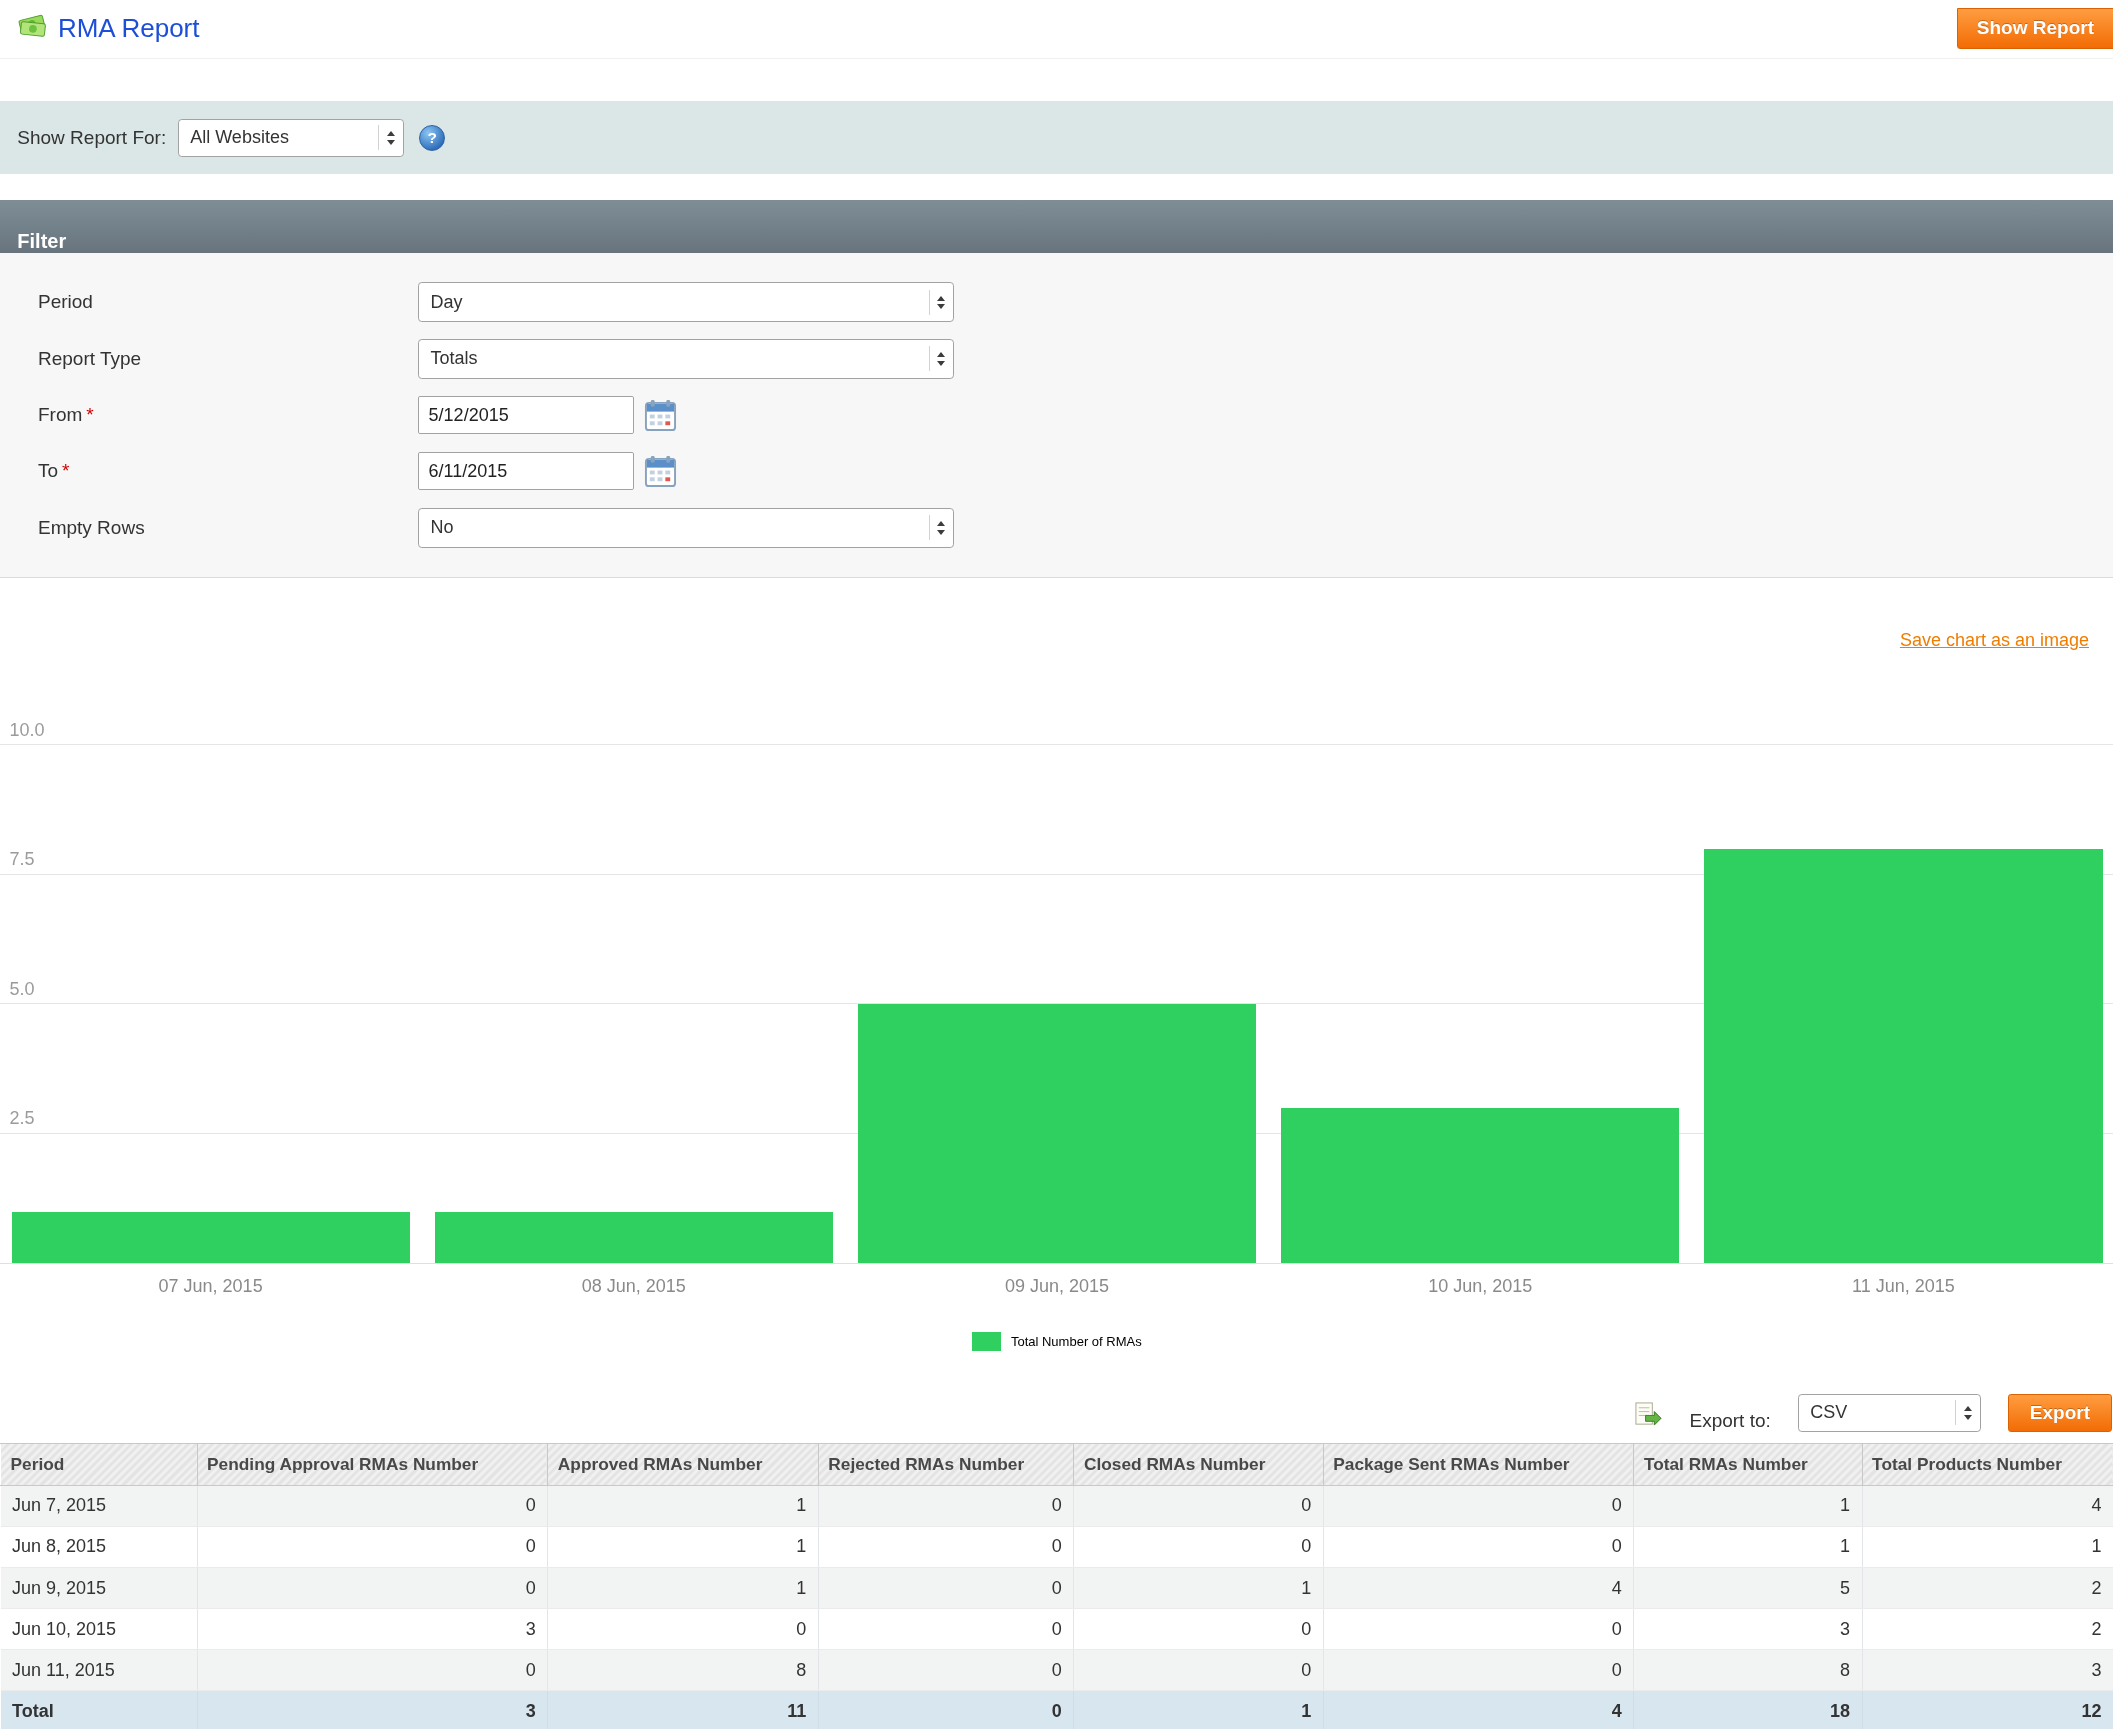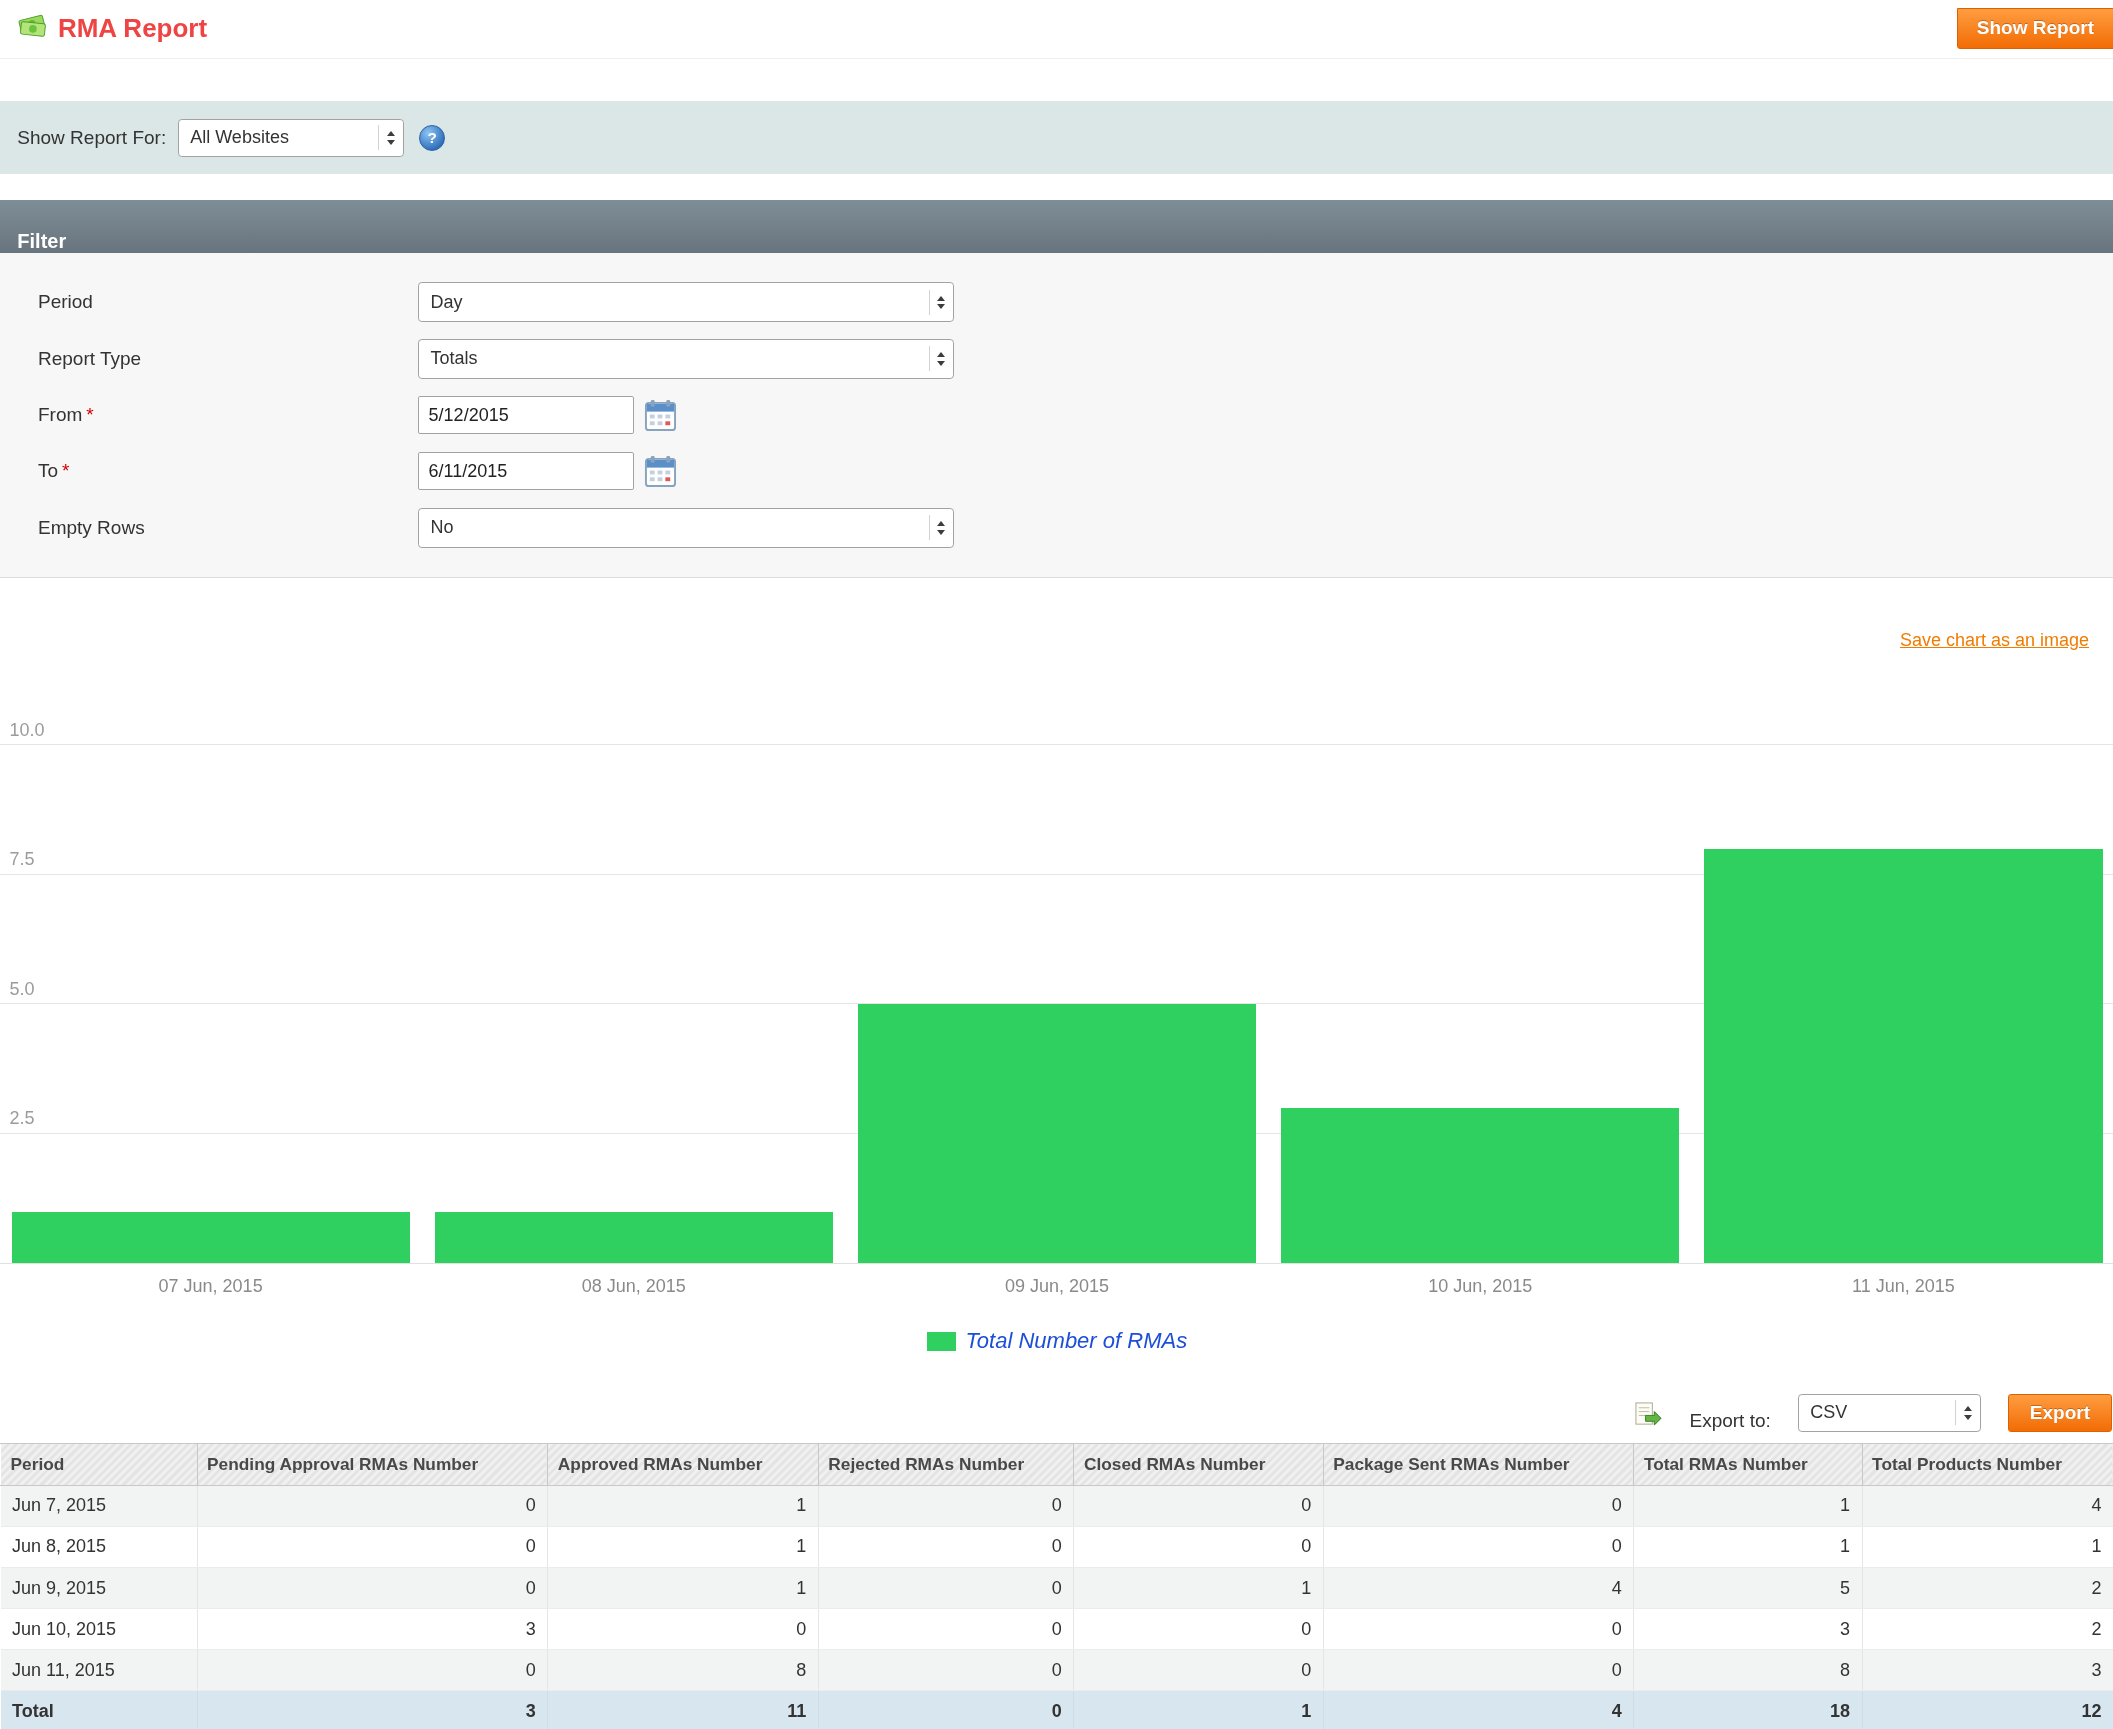--- a/index.html
+++ b/index.html
@@ -15,7 +15,7 @@
     padding: 5.8px 0 9.6px 17.3px; border-bottom: 1px solid #efefef;
   }
   .title-wrap { display: flex; align-items: center; gap: 9.6px; padding-top: 7.7px; }
-  .page-title { color: #ef4444; font-size: 26px; font-weight: bold; }
+  .page-title { color: #1d4ed8; font-size: 26px; font-weight: normal; }
   .btn-orange {
     background: linear-gradient(#ff9d40, #f26c05);
     border: 1px solid #d96203; color: #fff; font-weight: bold;

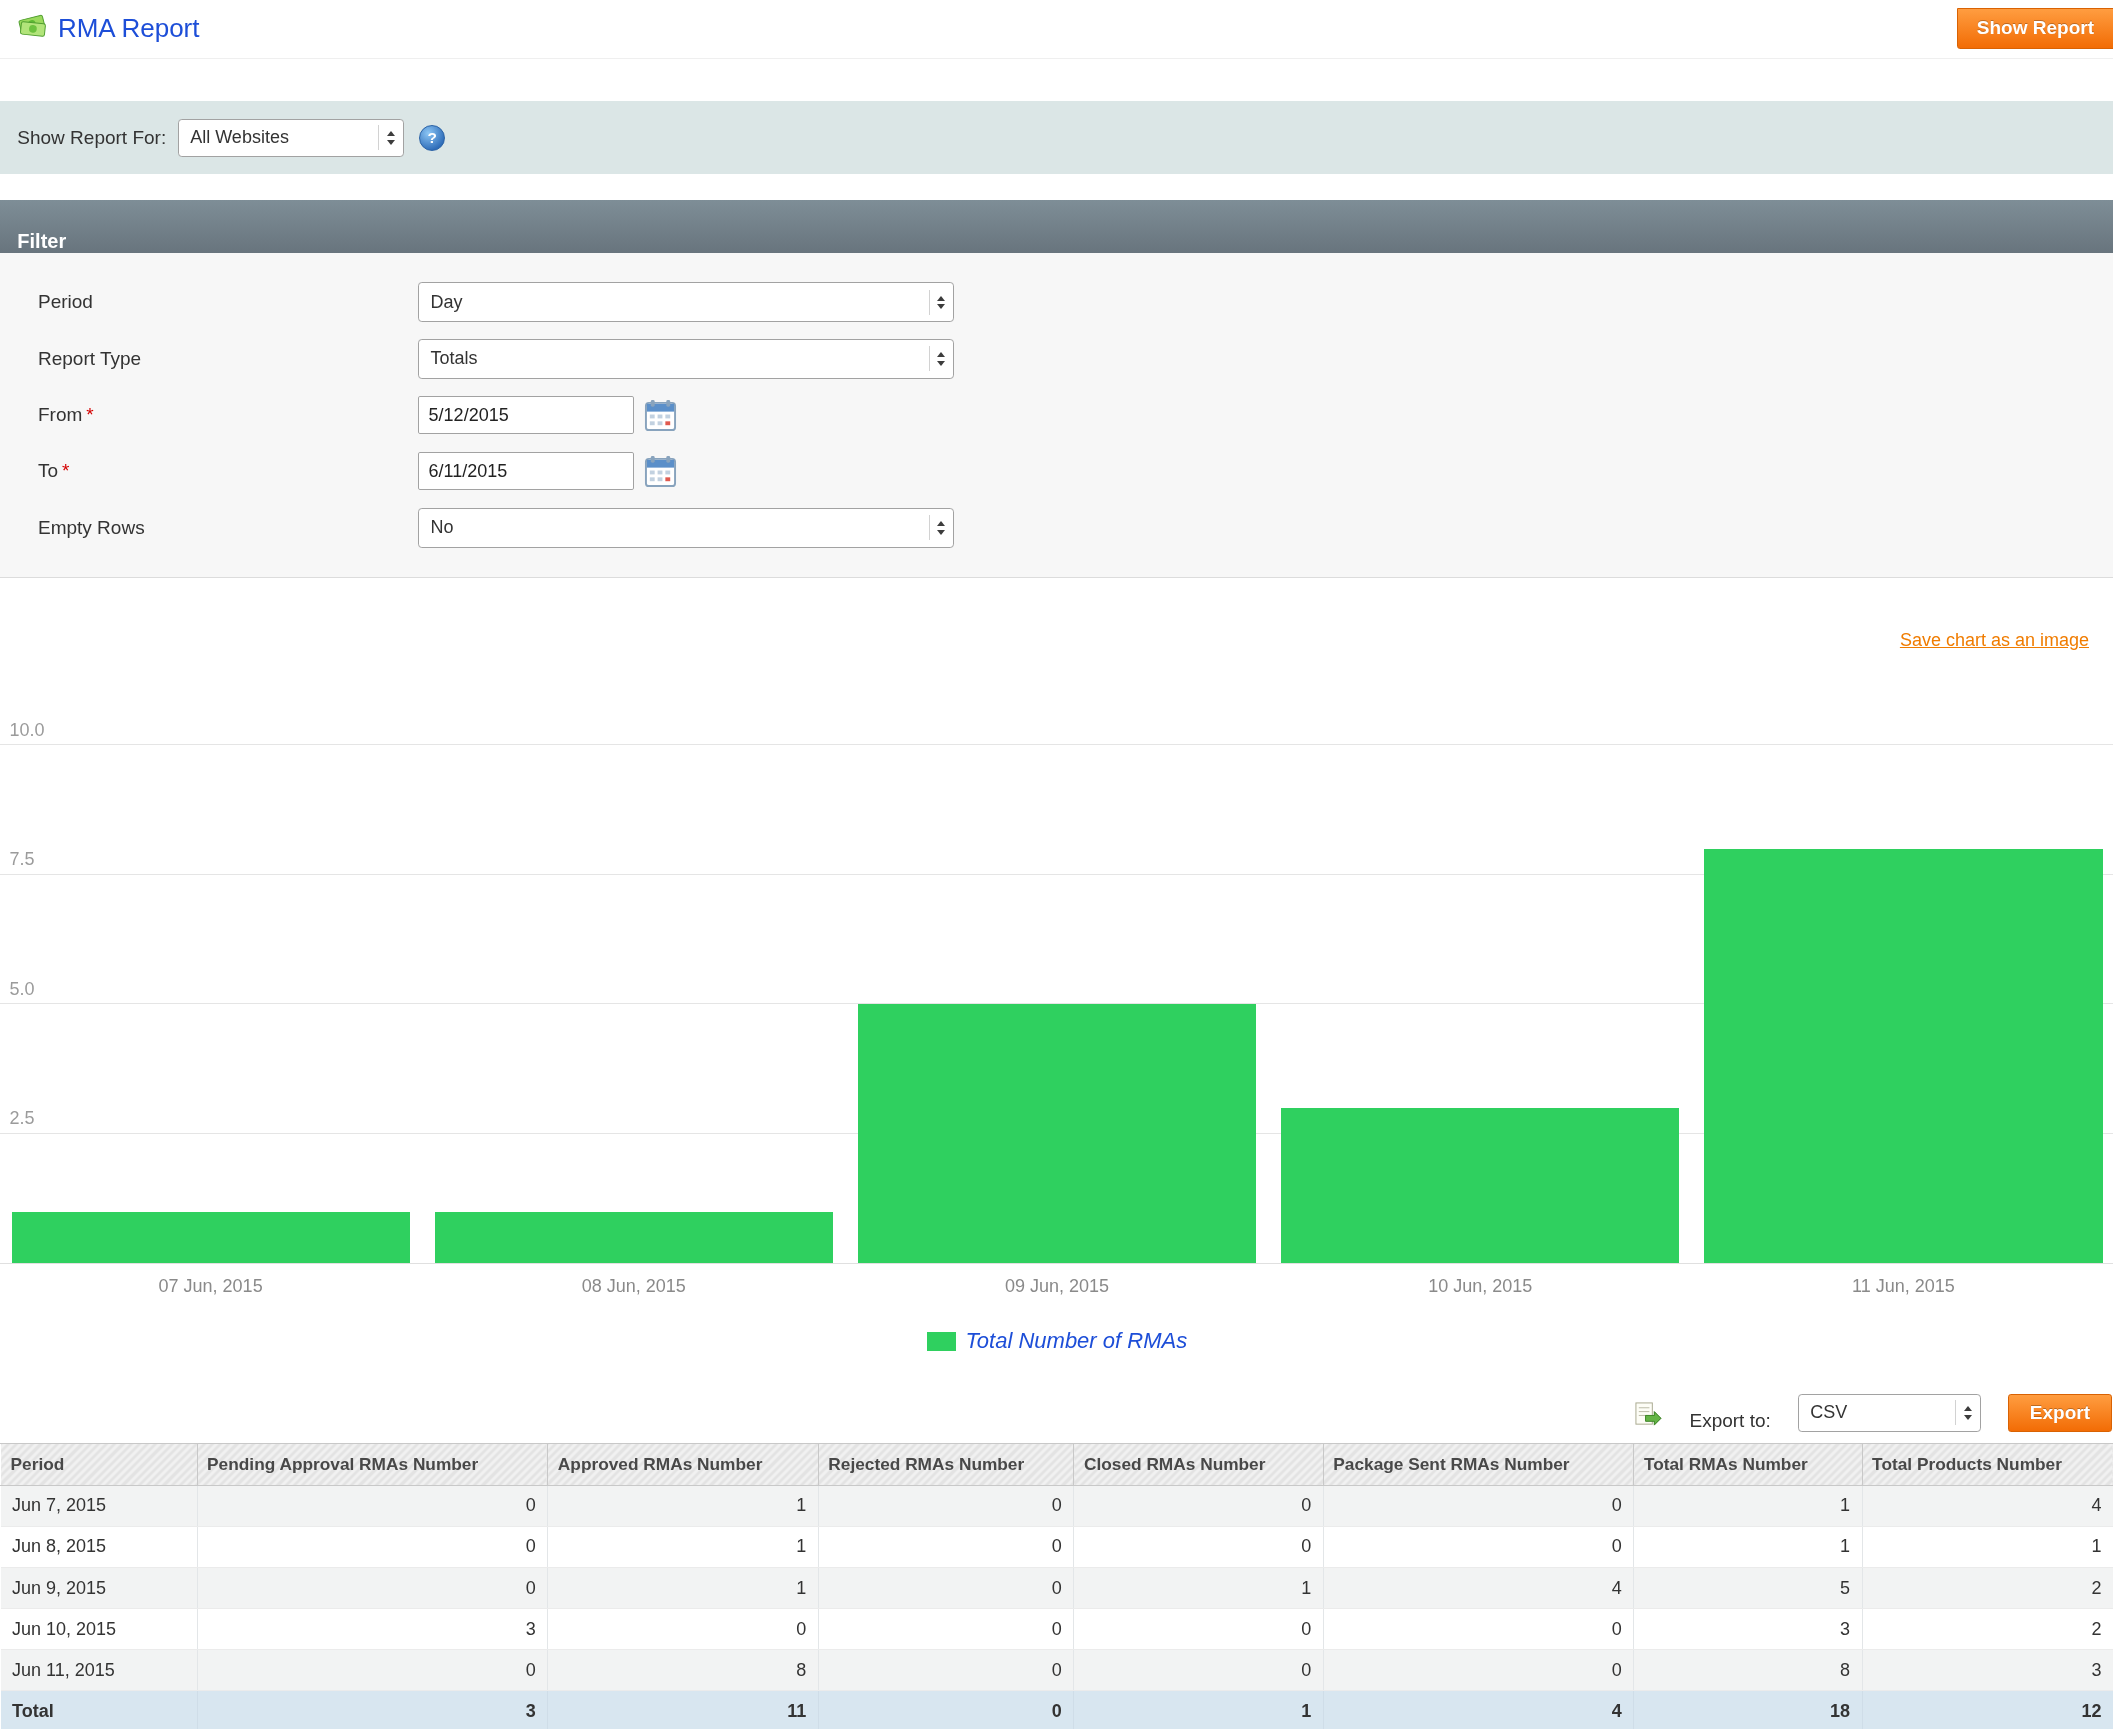--- a/index.html
+++ b/index.html
@@ -96,7 +96,7 @@
 
   .legend { display: flex; justify-content: center; align-items: center; gap: 9.6px; margin-top: 31px; height: 27px; }
   .legend-swatch { width: 29px; height: 19px; display: inline-block; }
-  .legend-label { color: #1d4ed8; font-size: 22px; font-style: italic; }
+  .legend-label { color: #000000; font-size: 13px; }
 
   
   .export-row {

